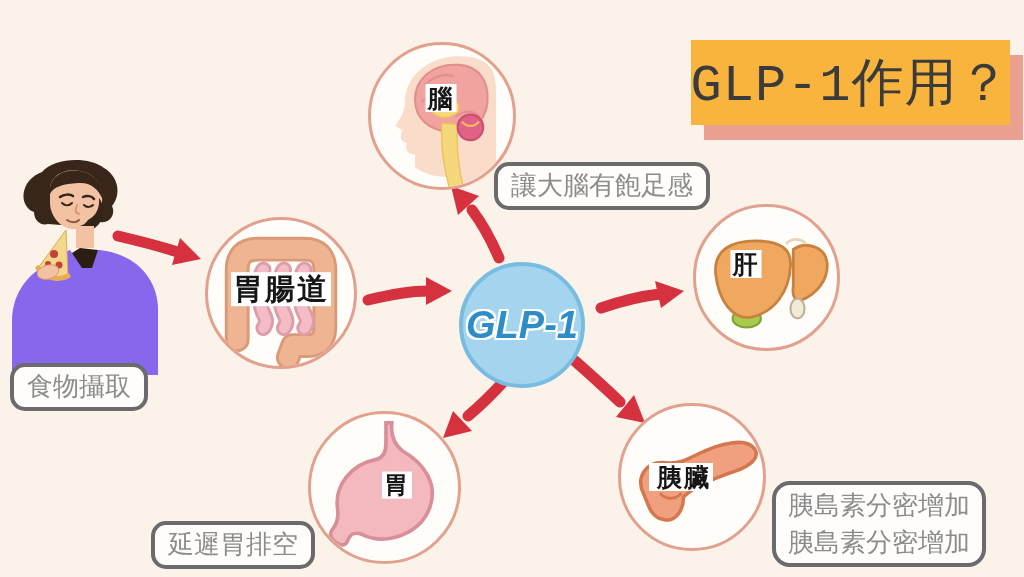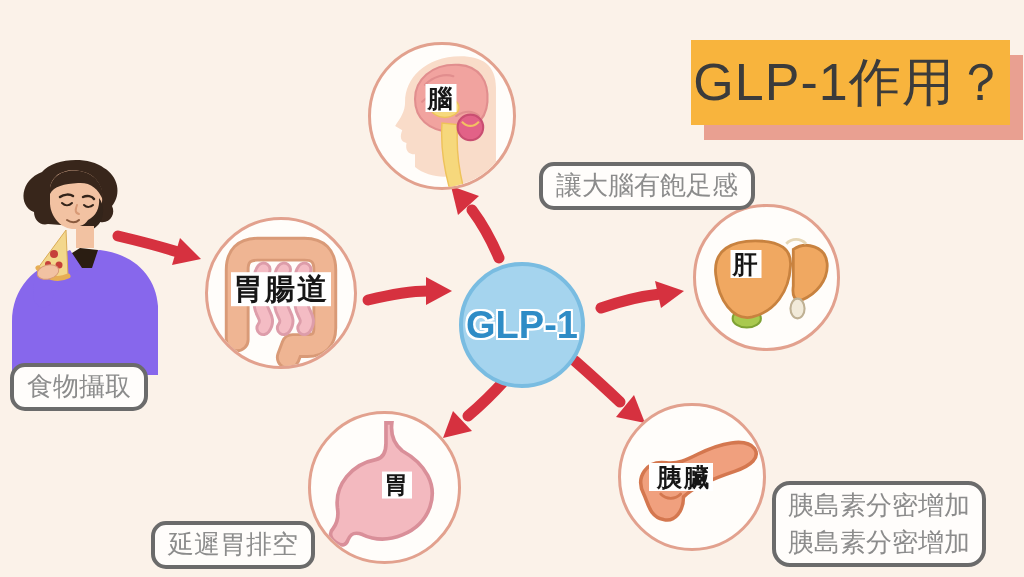--- a/index.html
+++ b/index.html
@@ -9,7 +9,7 @@
   .title{position:absolute;left:691px;top:40px;width:319px;height:85px;
     background:var(--title-bg,#f8b43d);box-shadow:13px 15px 0 var(--title-shadow,#e9a091);
     display:flex;align-items:center;justify-content:center;
-    font-family:Liberation Sans, sans-serif;font-size:52px;color:var(--title-text,#3b3b3b);
+    font-family:Liberation Mono, monospace;font-size:52px;color:var(--title-text,#3b3b3b);
     letter-spacing:1px;white-space:nowrap;}
   
   .circle{position:absolute;border-radius:50%;background:#fffdfa;

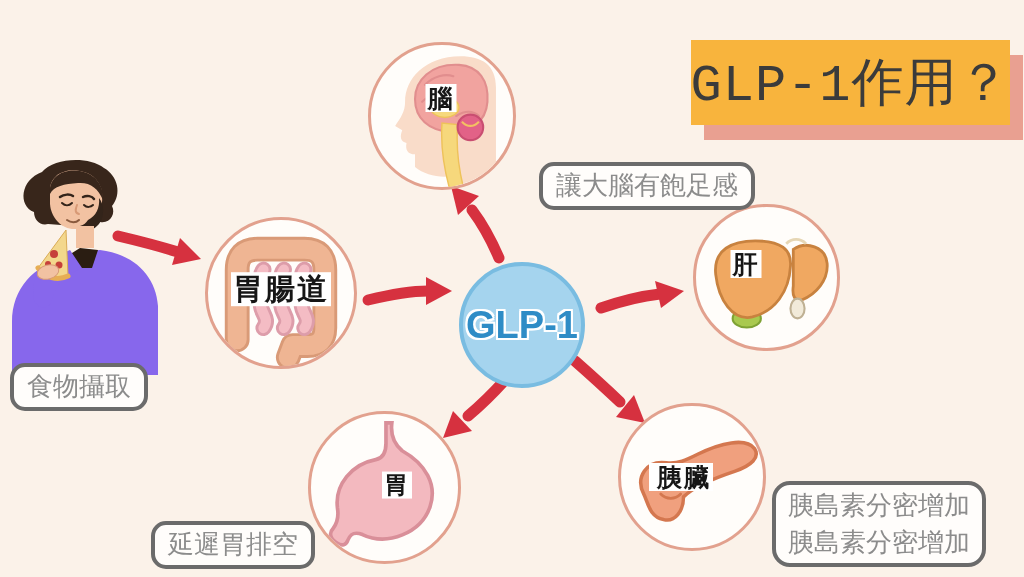--- a/index.html
+++ b/index.html
@@ -40,7 +40,7 @@
   .tag{position:absolute;background:#fffdfb;border:4px solid var(--tag-border,#6b6b6b);
     border-radius:15px;color:var(--tag-text,#8c8c8c);font-size:26px;padding:3px 13px;
     white-space:nowrap;line-height:1.3;}
-  .t-brain{left:494px;top:162px;margin-left:45px;}
+  .t-brain{left:494px;top:162px;}
   .t-liver{left:787px;top:347px;}
   .t-pancreas{left:772px;top:481px;line-height:37px;padding:2px 12px;border-radius:18px;}
   .t-stomach{left:151px;top:521px;}

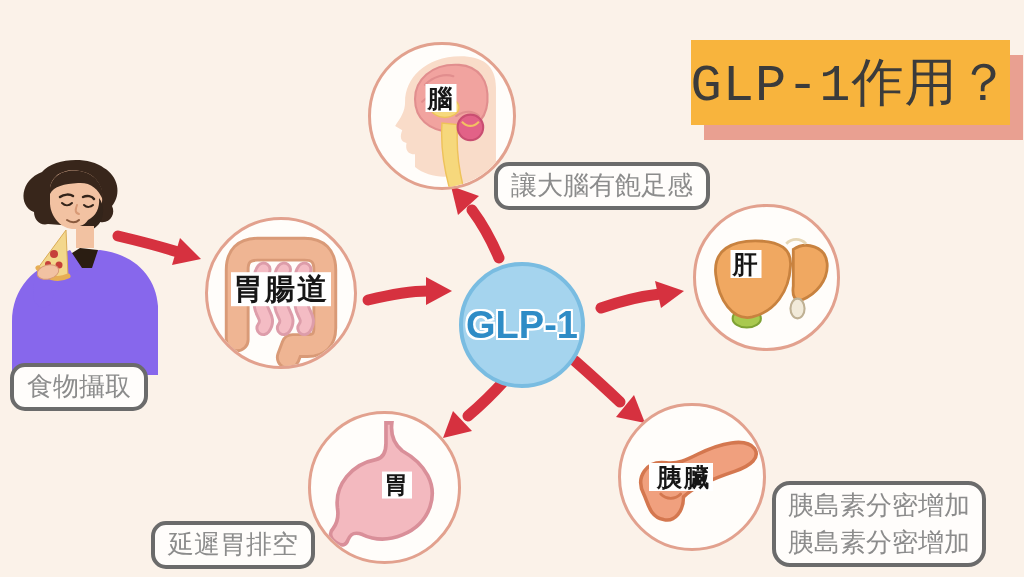--- a/index.html
+++ b/index.html
@@ -26,7 +26,7 @@
     box-sizing:border-box;display:flex;align-items:center;justify-content:center;
     font-size:38px;font-weight:bold;color:var(--center-text,#2e8cc6);letter-spacing:0;
     text-shadow:-2px 0 0 #fff,2px 0 0 #fff,0 -2px 0 #fff,0 2px 0 #fff,
-      -2px -2px 0 #fff,2px 2px 0 #fff,-2px 2px 0 #fff,2px -2px 0 #fff;}
+      -2px -2px 0 #fff,2px 2px 0 #fff,-2px 2px 0 #fff,2px -2px 0 #fff;font-style:italic;}
   
   .chip{position:absolute;transform:translate(-50%,-50%);background:#ffffff;
     color:#161616;font-weight:bold;padding:0 2px;letter-spacing:2px;line-height:1.12;

